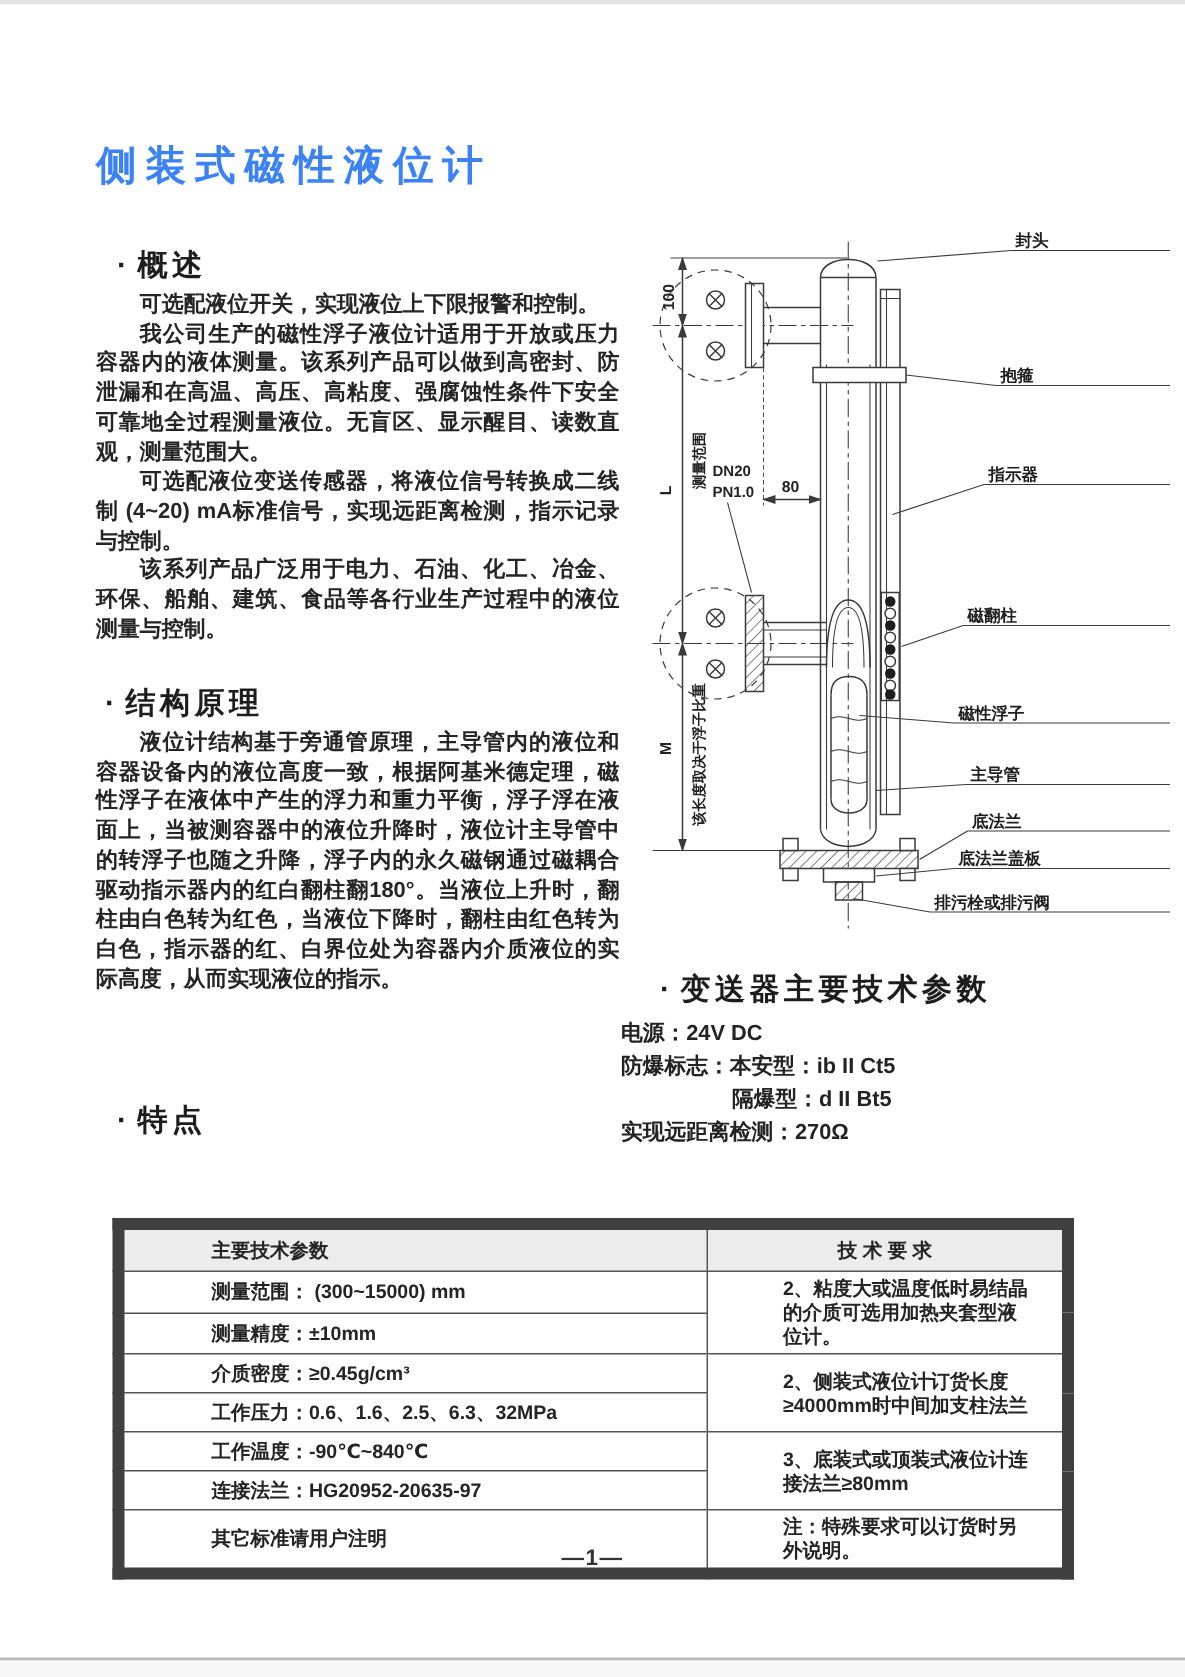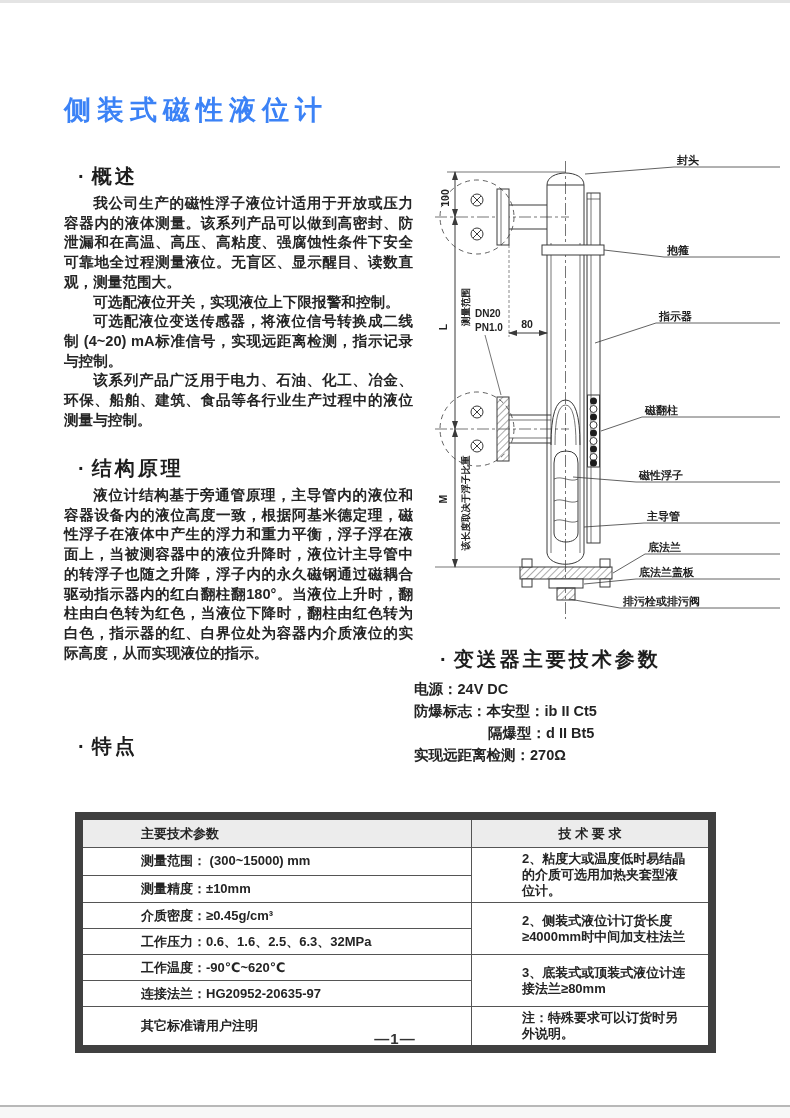--- a/index.html
+++ b/index.html
@@ -70,8 +70,8 @@
     <span class="blt">·</span><span>概述</span>
   </div>
   <div class="body-txt" style="top:194px;">
+    <p>可选配液位开关，实现液位上下限报警和控制。</p>
     <p>我公司生产的磁性浮子液位计适用于开放或压力容器内的液体测量。该系列产品可以做到高密封、防泄漏和在高温、高压、高粘度、强腐蚀性条件下安全可靠地全过程测量液位。无盲区、显示醒目、读数直观，测量范围大。</p>
-    <p>可选配液位开关，实现液位上下限报警和控制。</p>
     <p>可选配液位变送传感器，将液位信号转换成二线制 (4~20) mA标准信号，实现远距离检测，指示记录与控制。</p>
     <p>该系列产品广泛用于电力、石油、化工、冶金、环保、船舶、建筑、食品等各行业生产过程中的液位测量与控制。</p>
   </div>

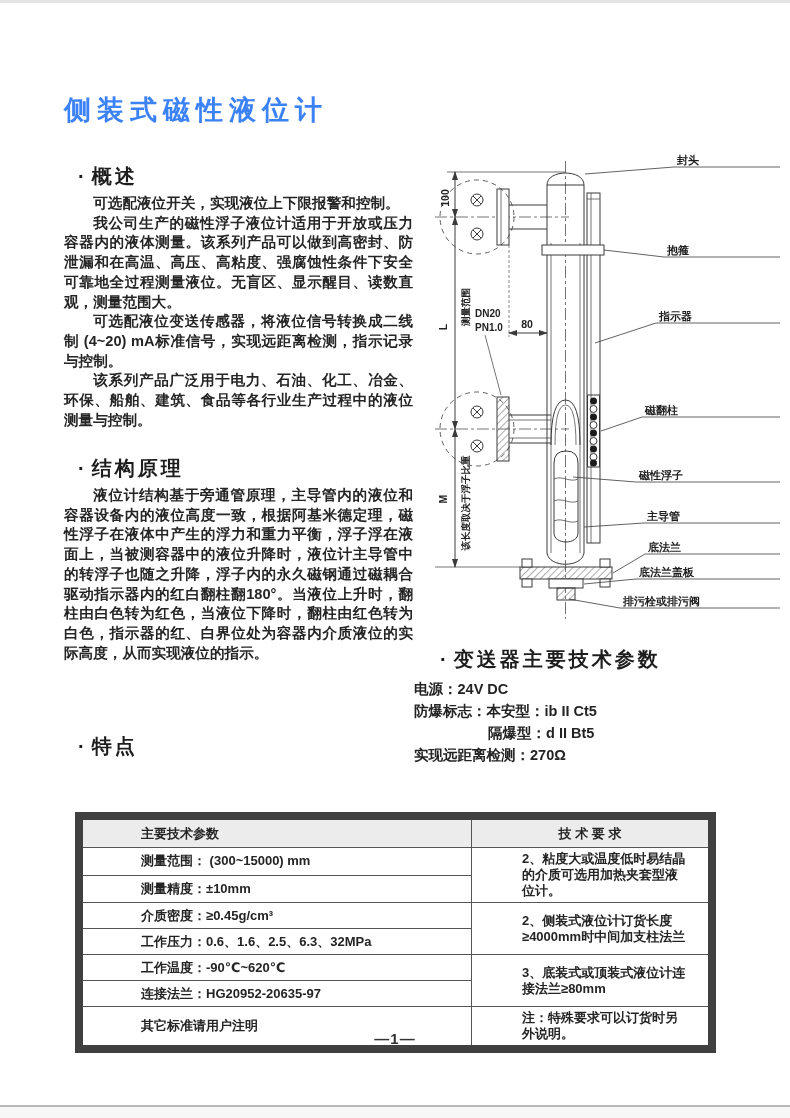--- a/index.html
+++ b/index.html
@@ -76,7 +76,7 @@
     <p>该系列产品广泛用于电力、石油、化工、冶金、环保、船舶、建筑、食品等各行业生产过程中的液位测量与控制。</p>
   </div>
 
-  <div class="sec-h" style="left:78px;top:455px;">
+  <div class="sec-h" style="left:70px;top:455px;">
     <span class="blt">·</span><span>结构原理</span>
   </div>
   <div class="body-txt" style="top:486px;">

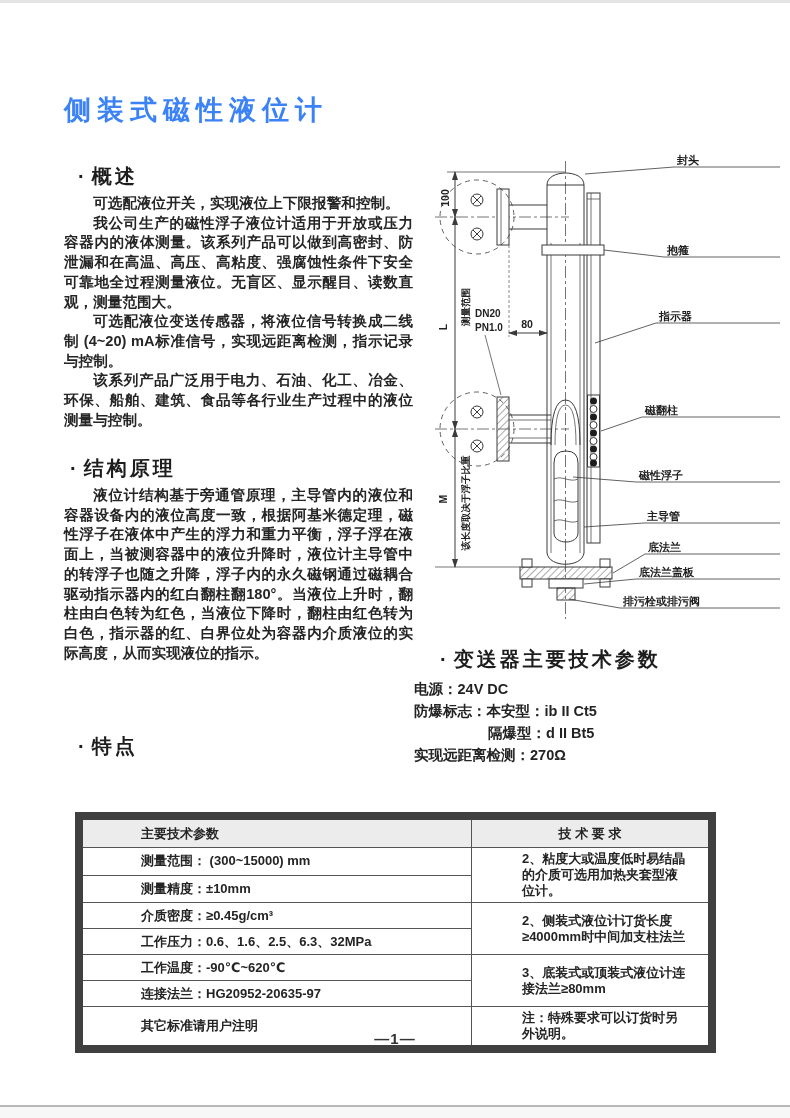--- a/index.html
+++ b/index.html
@@ -264,7 +264,7 @@
       <td class="lc">工作压力：0.6、1.6、2.5、6.3、32MPa</td>
     </tr>
     <tr>
-      <td class="lc">工作温度：-90℃~620℃</td>
+      <td class="lc">工作温度：-90℃~840℃</td>
       <td class="rc" rowspan="2">3、底装式或顶装式液位计连接法兰≥80mm</td>
     </tr>
     <tr>

